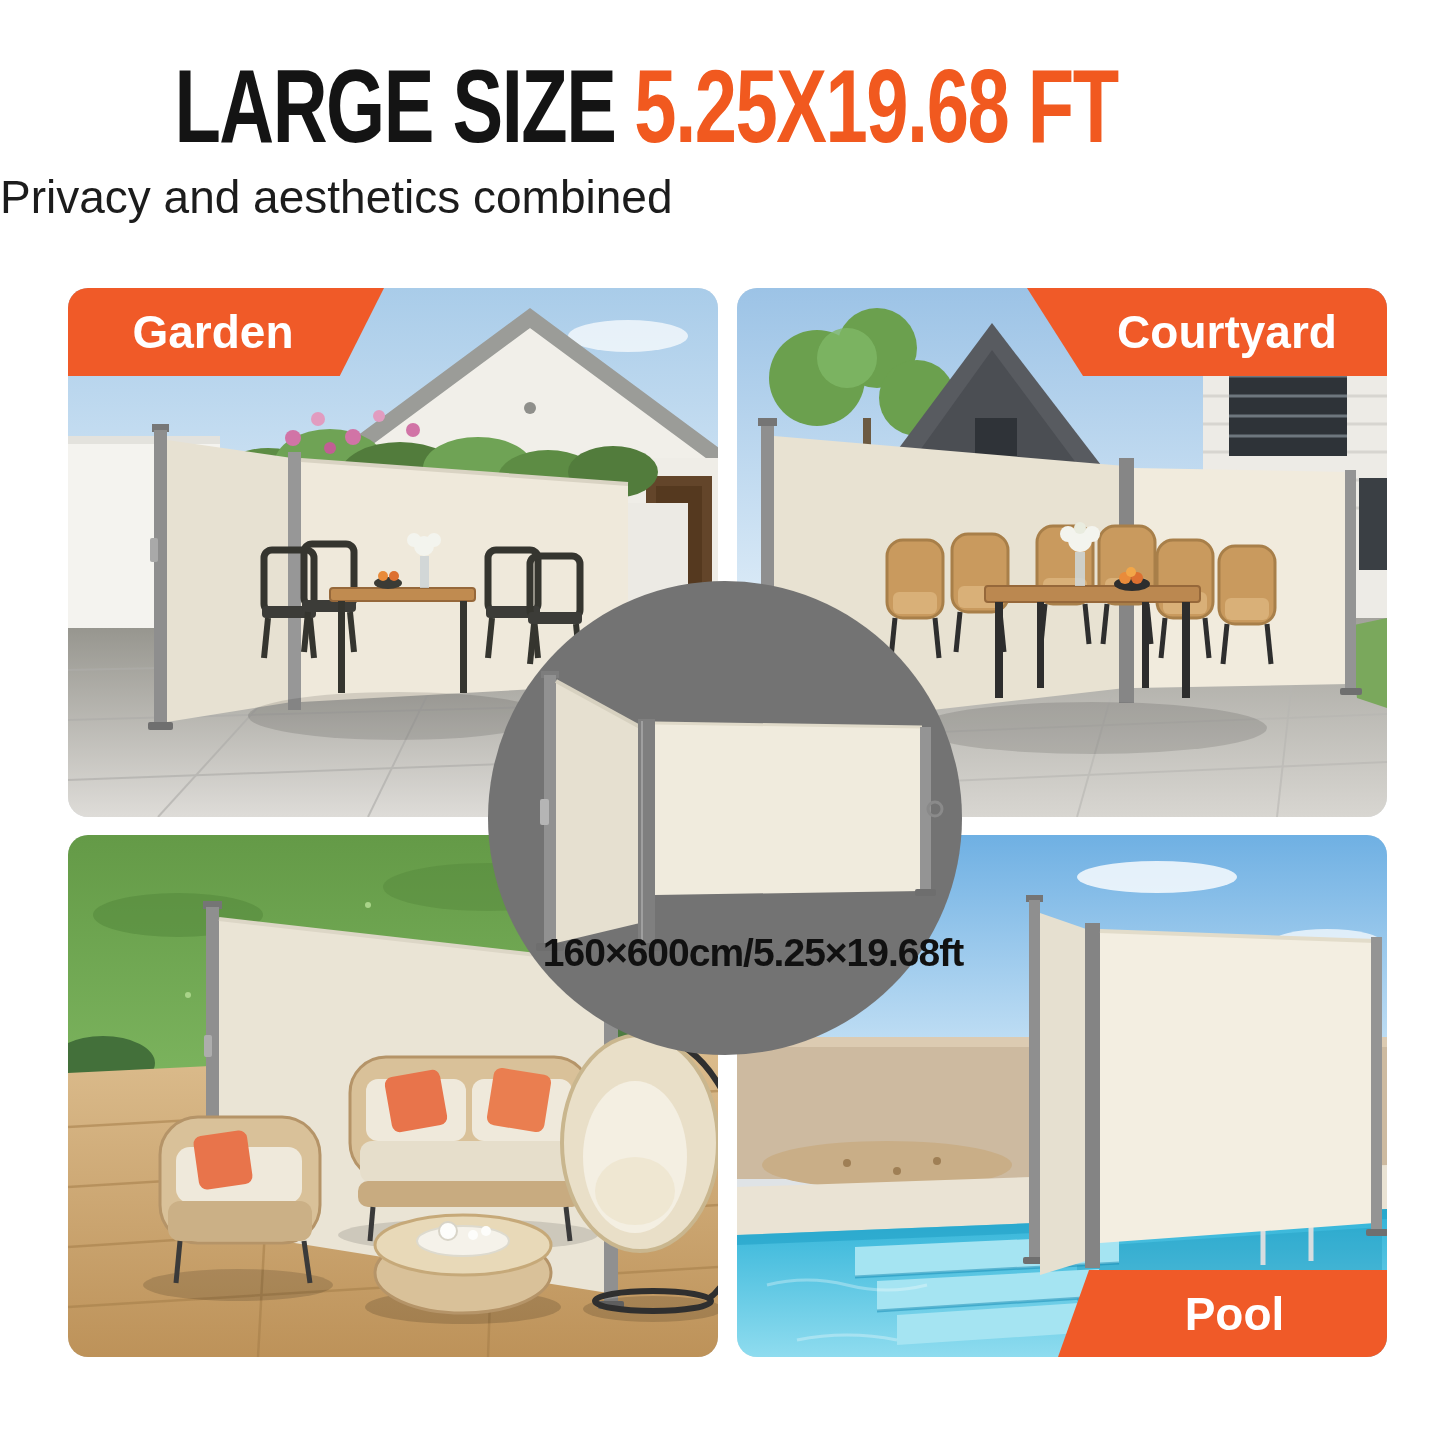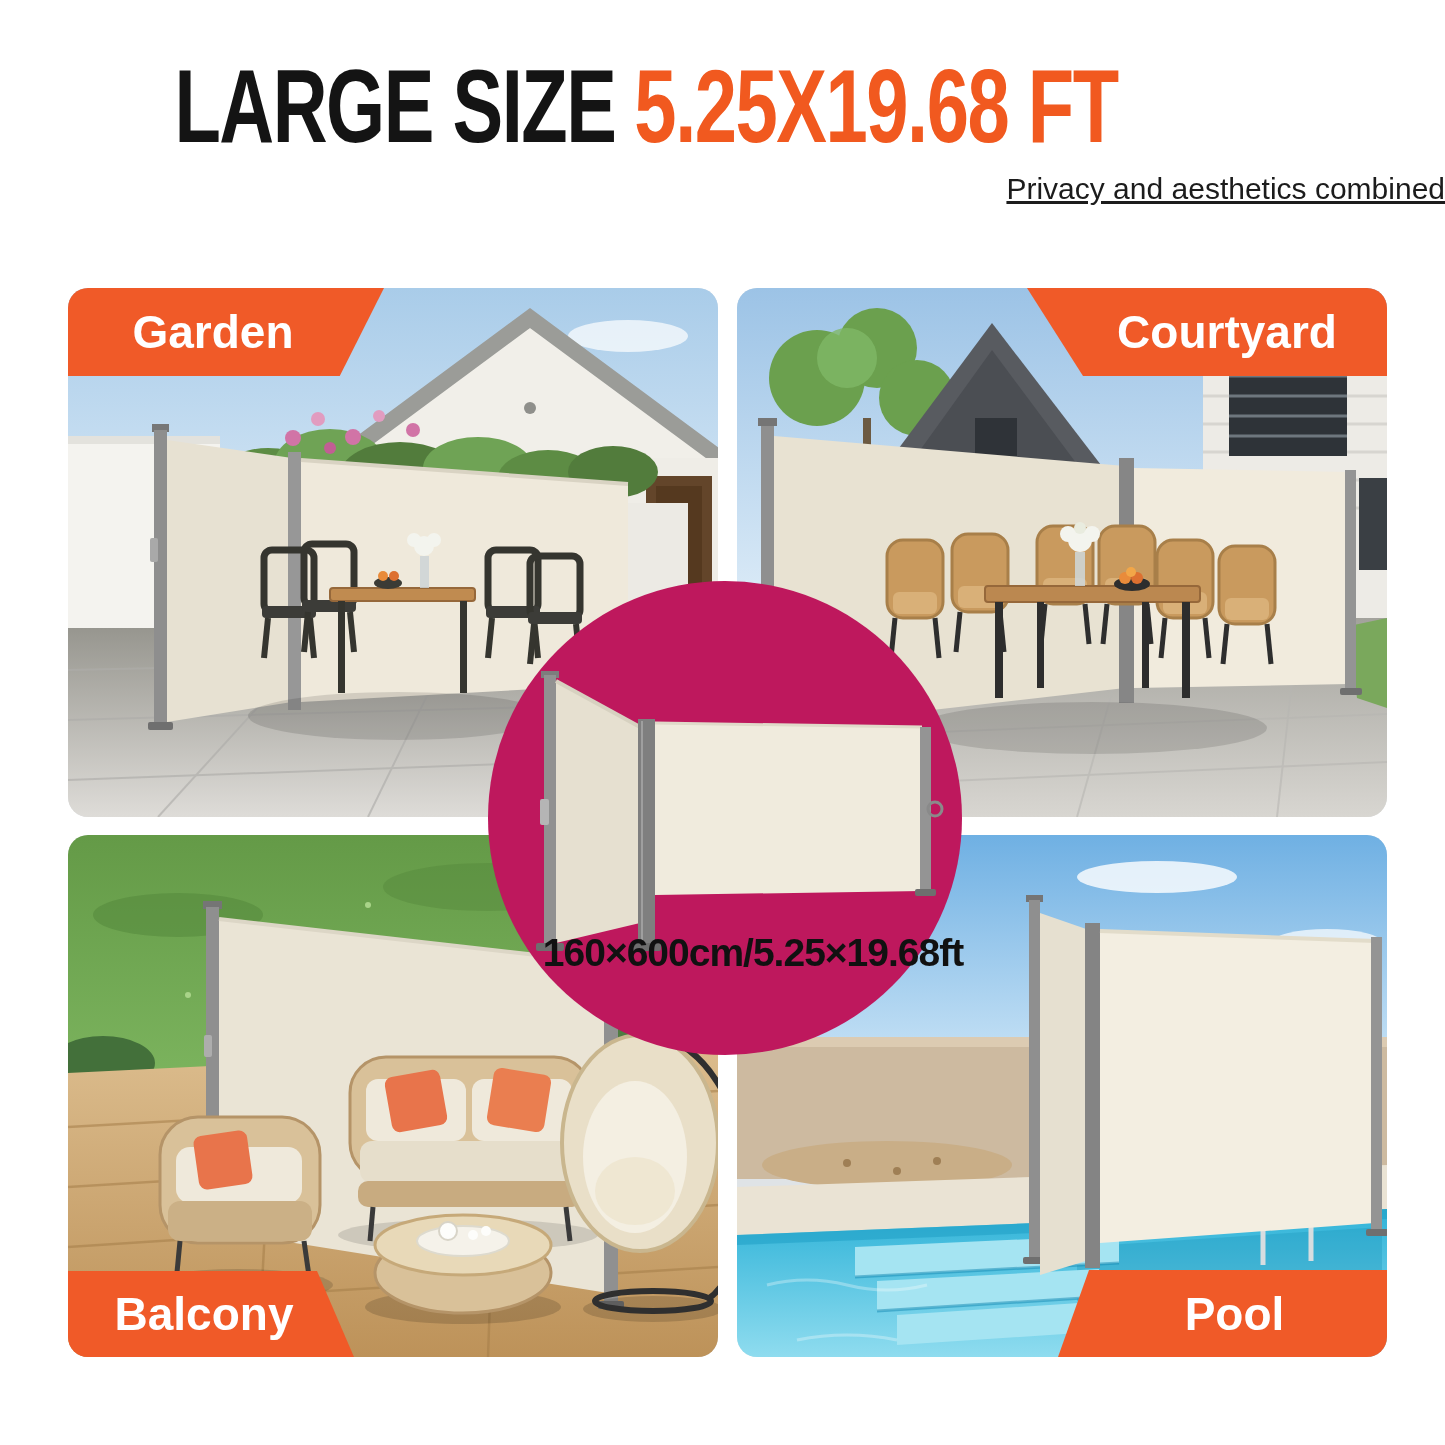--- a/index.html
+++ b/index.html
@@ -11,8 +11,8 @@
   .title-inner{display:inline-block;transform:scaleX(.73);transform-origin:center;
       font-size:104px;font-weight:bold;letter-spacing:-2px;line-height:1;color:#141414;}
   .title-orange{color:#F1591F;margin-left:26px;}
-  .subtitle{position:absolute;top:172px;left:0;width:100%;text-align:right;
-      font-size:30px;color:#1c1c1c;line-height:1.1;text-decoration:underline;}
+  .subtitle{position:absolute;top:172px;left:0;width:100%;text-align:left;
+      font-size:46px;color:#1c1c1c;line-height:1.1;}
 
   
   .quad{position:absolute;border-radius:20px;overflow:hidden;background:#dfe3e6;}

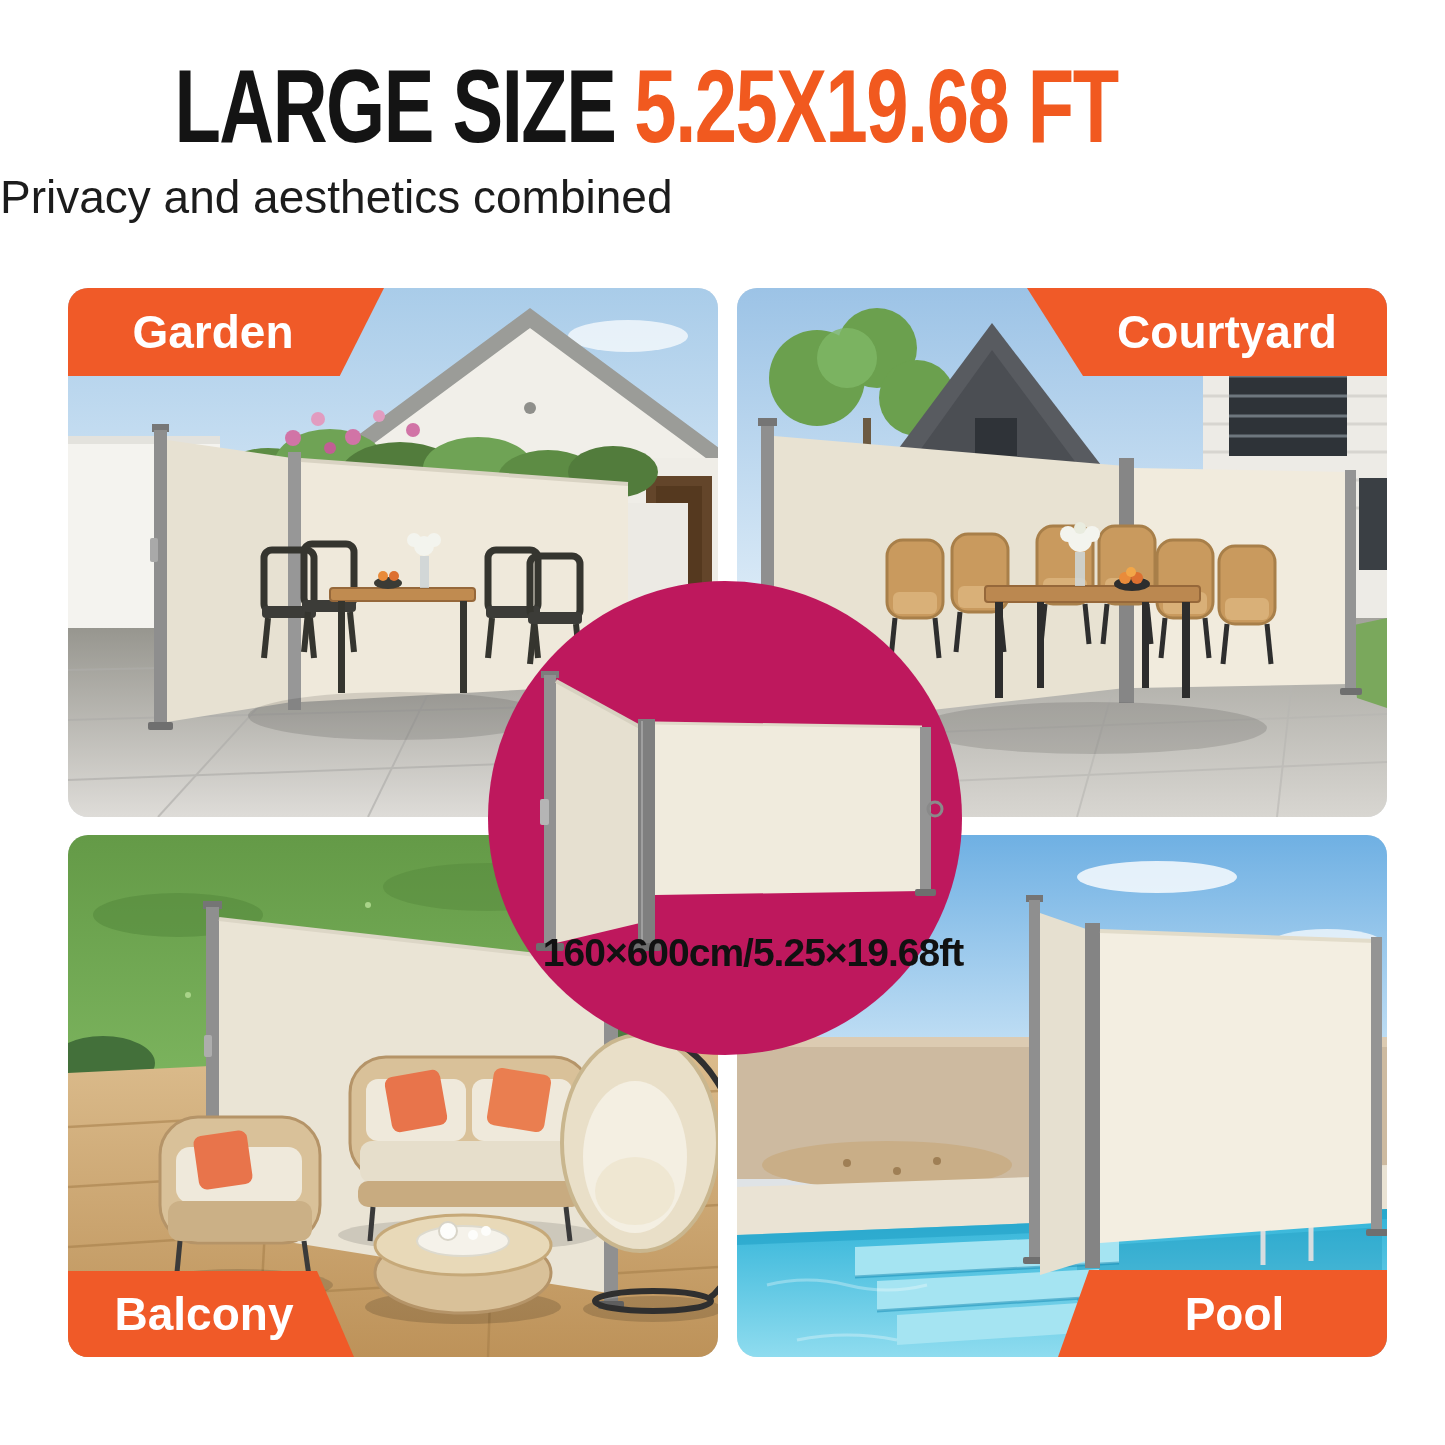--- a/index.html
+++ b/index.html
@@ -36,7 +36,7 @@
 
   
   .center-circle{position:absolute;left:488px;top:581px;width:474px;height:474px;
-      border-radius:50%;background:#be185d;}
+      border-radius:50%;background:#737373;}
   .product-svg{position:absolute;inset:0;width:100%;height:100%;}
   .dim-text{position:absolute;top:350px;left:28px;width:100%;text-align:center;
       font-size:39px;font-weight:bold;color:#111;letter-spacing:-1px;white-space:nowrap;}

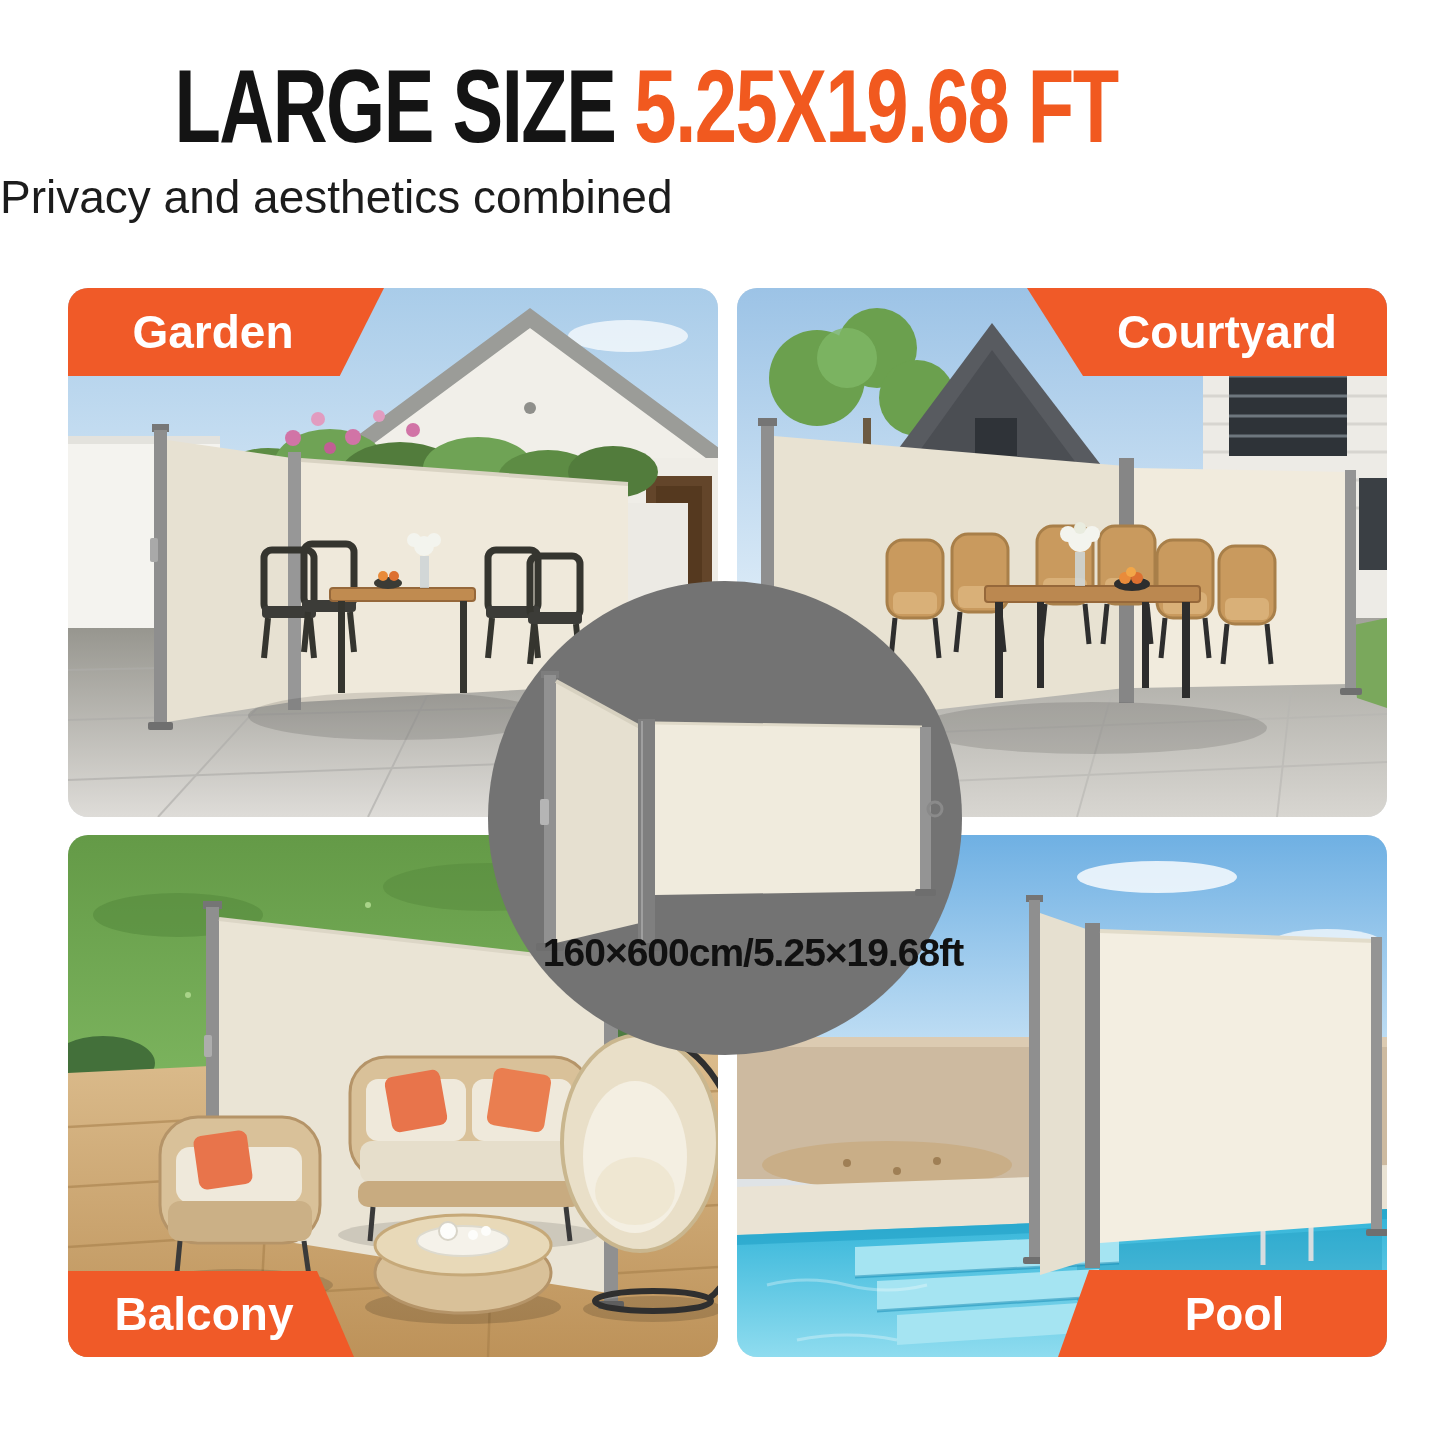--- a/index.html
+++ b/index.html
@@ -328,9 +328,6 @@
       <ellipse cx="567" cy="322" rx="52" ry="76" fill="#f4efe2"></ellipse>
       <ellipse cx="567" cy="356" rx="40" ry="34" fill="#efe7d2"></ellipse>
     </svg>
-    <div class="banner bl">
-      <span>Balcony</span>
-    </div>
   </div>
 
   <div class="quad" id="pool">

